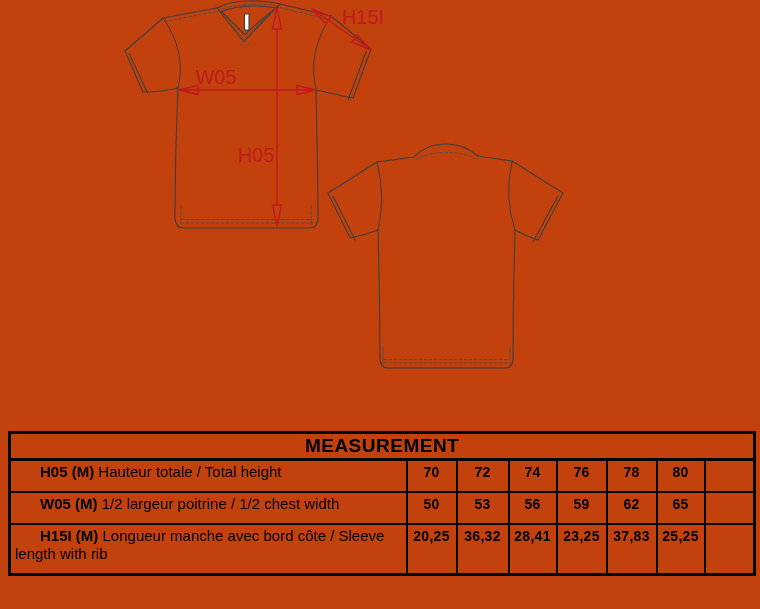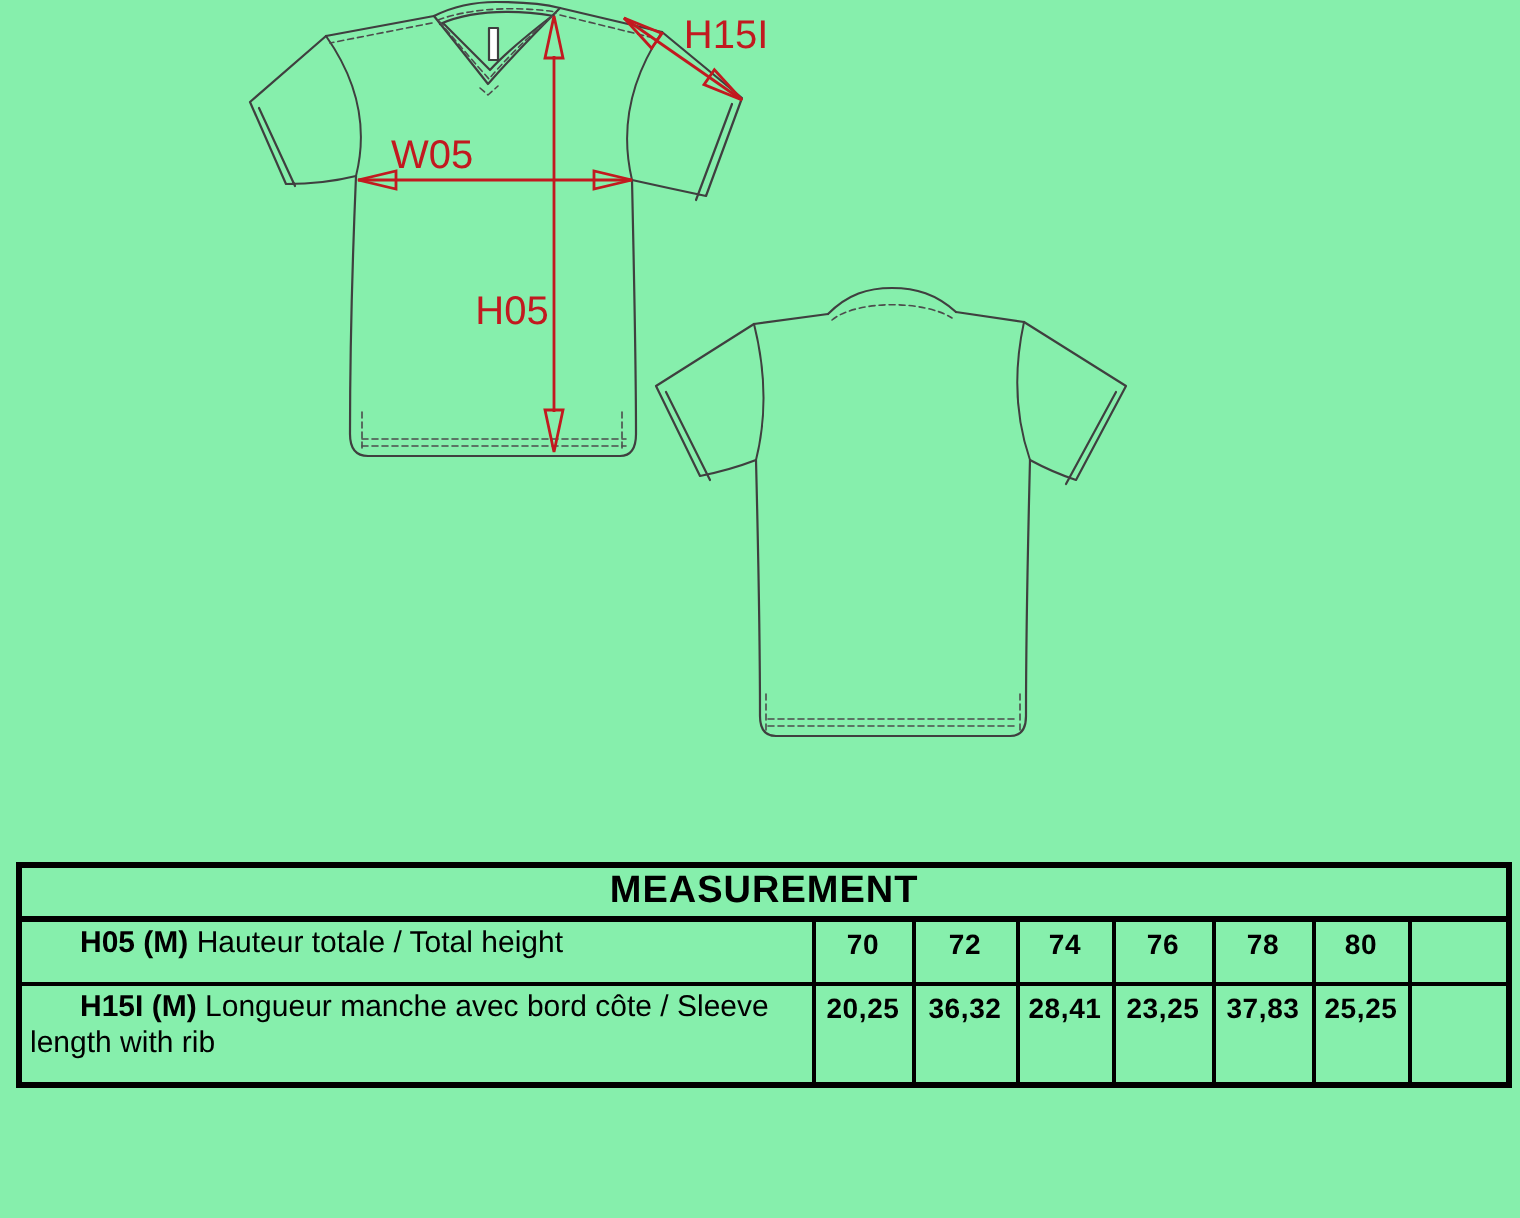--- a/index.html
+++ b/index.html
@@ -4,7 +4,7 @@
 <style>
   html,body{margin:0;padding:0;background:#fff;}
   .sheet{
-    position:relative;width:760px;height:609px;background:#86efac;overflow:hidden;
+    position:relative;width:760px;height:609px;background:#c2410c;overflow:hidden;
     font-family:"Liberation Sans", sans-serif;color:#000;
   }
   .drawing{position:absolute;left:0;top:0;}

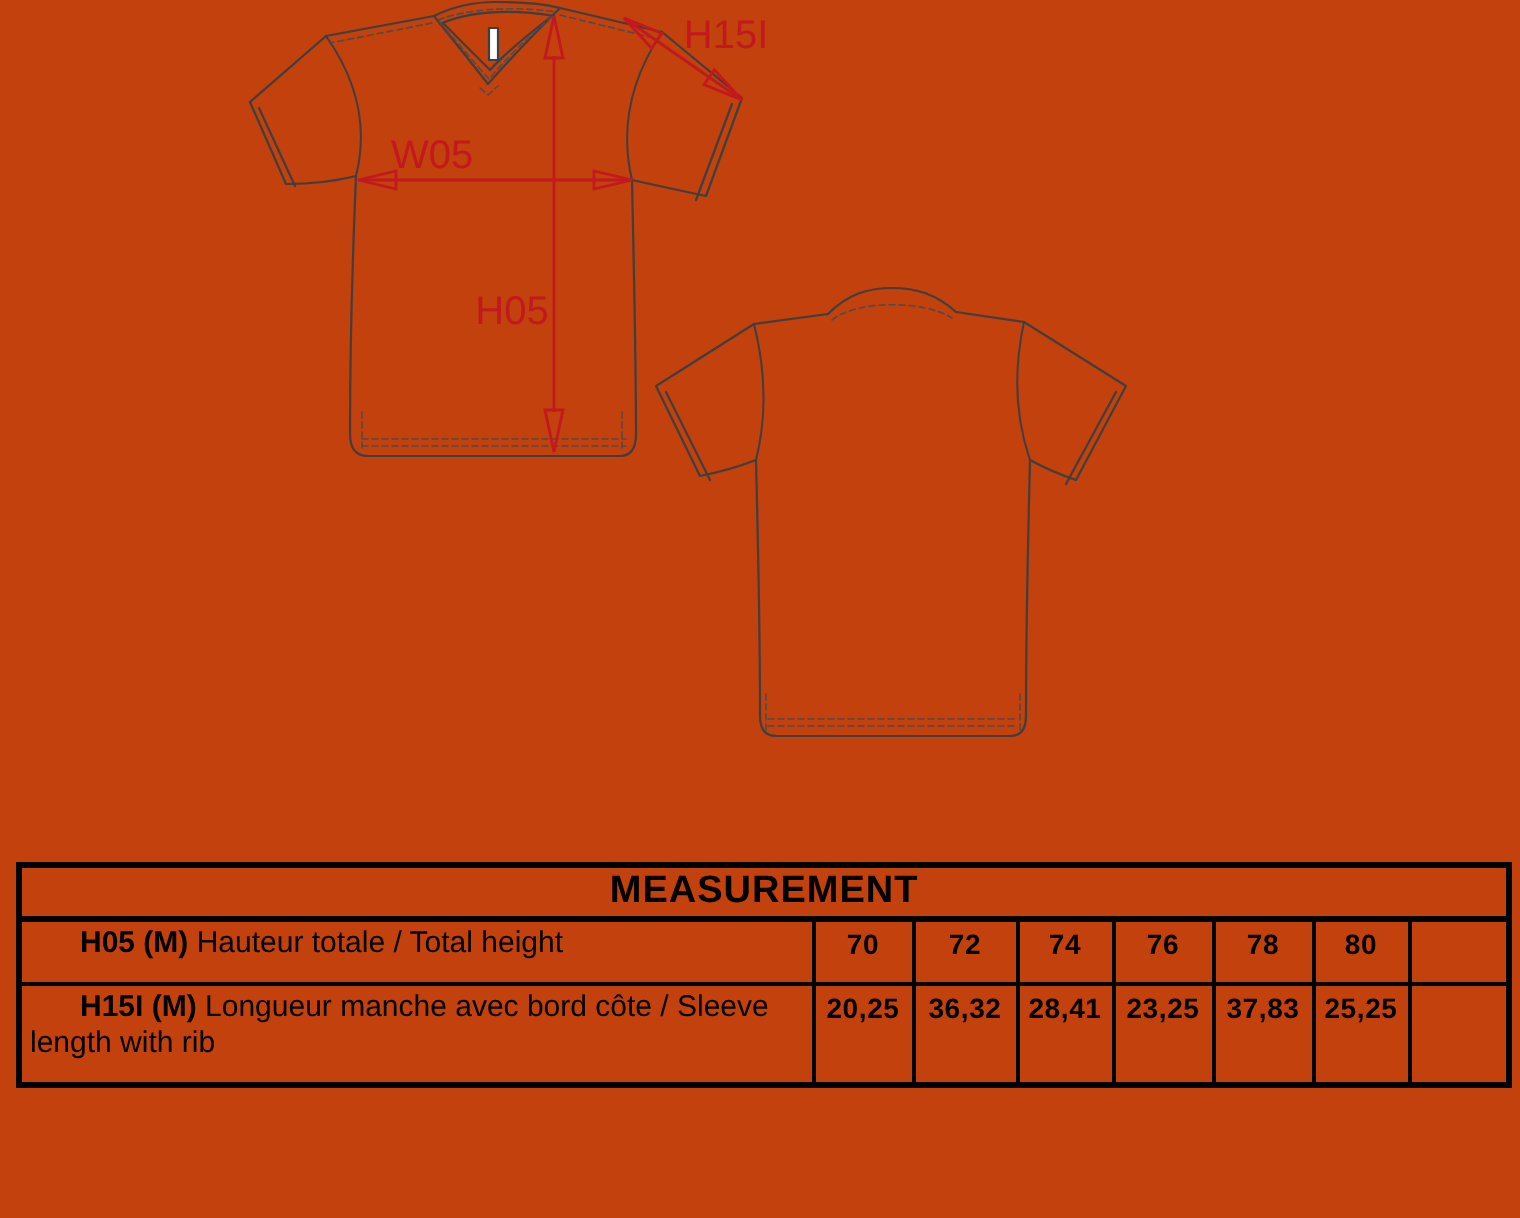--- a/index.html
+++ b/index.html
@@ -152,6 +152,16 @@
       <td class="val-cell">80</td>
       <td class="val-cell"></td>
     </tr>
+    <tr class="row-short">
+      <td class="desc-cell"><b>W05 (M)</b> <span>1/2 largeur poitrine / 1/2 chest width</span></td>
+      <td class="val-cell">50</td>
+      <td class="val-cell">53</td>
+      <td class="val-cell">56</td>
+      <td class="val-cell">59</td>
+      <td class="val-cell">62</td>
+      <td class="val-cell">65</td>
+      <td class="val-cell"></td>
+    </tr>
     <tr class="row-tall">
       <td class="desc-cell"><b>H15I (M)</b> <span>Longueur manche avec bord côte / Sleeve length with rib</span></td>
       <td class="val-cell">20,25</td>

